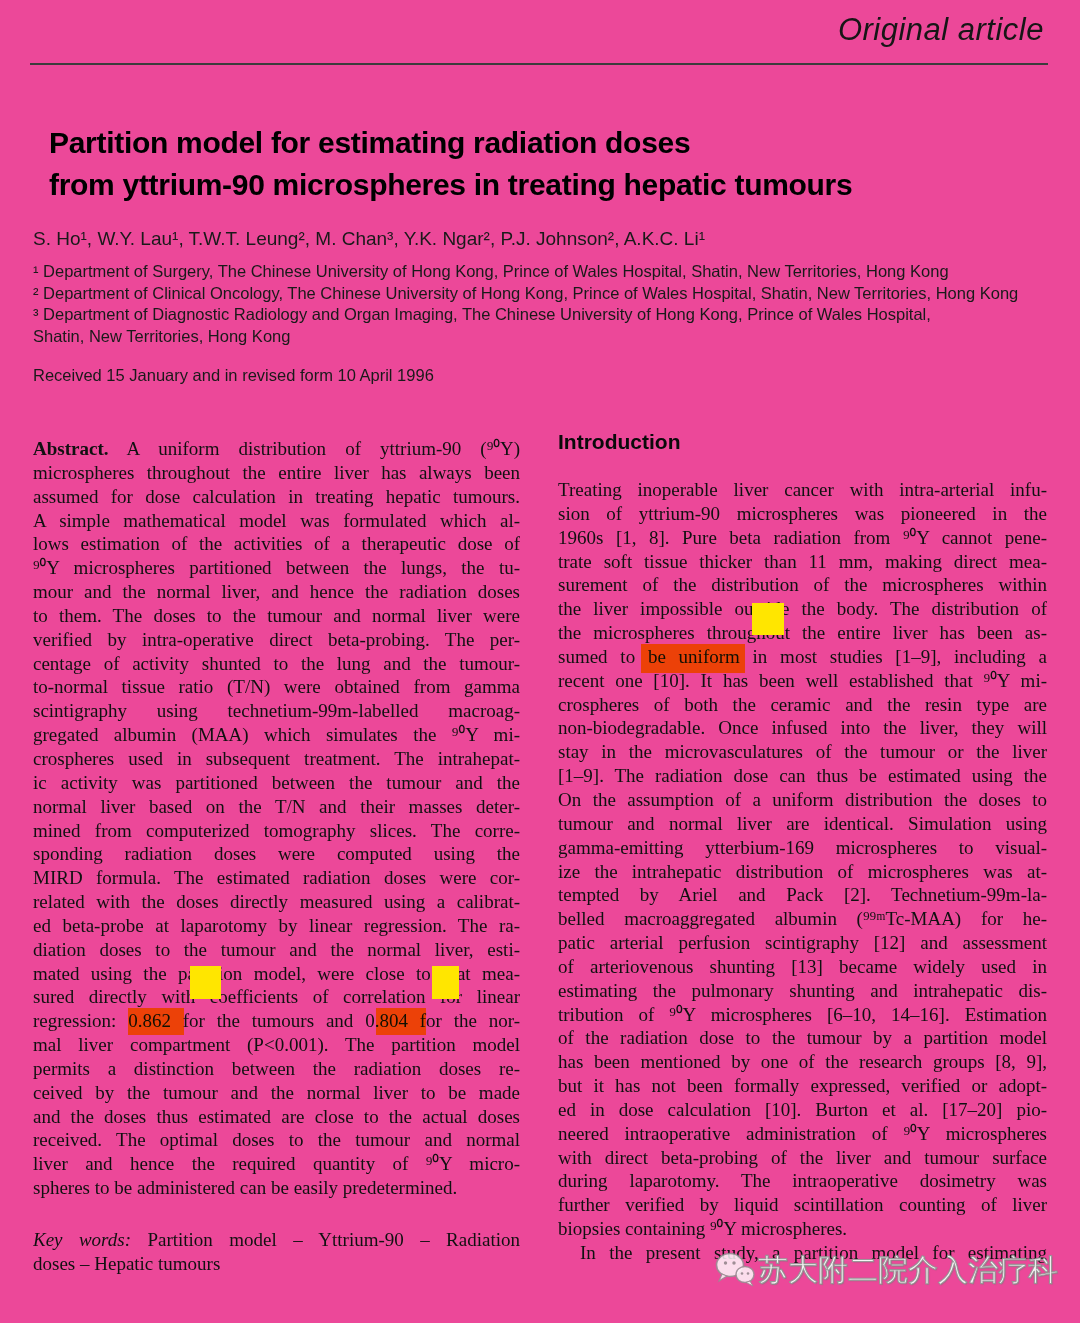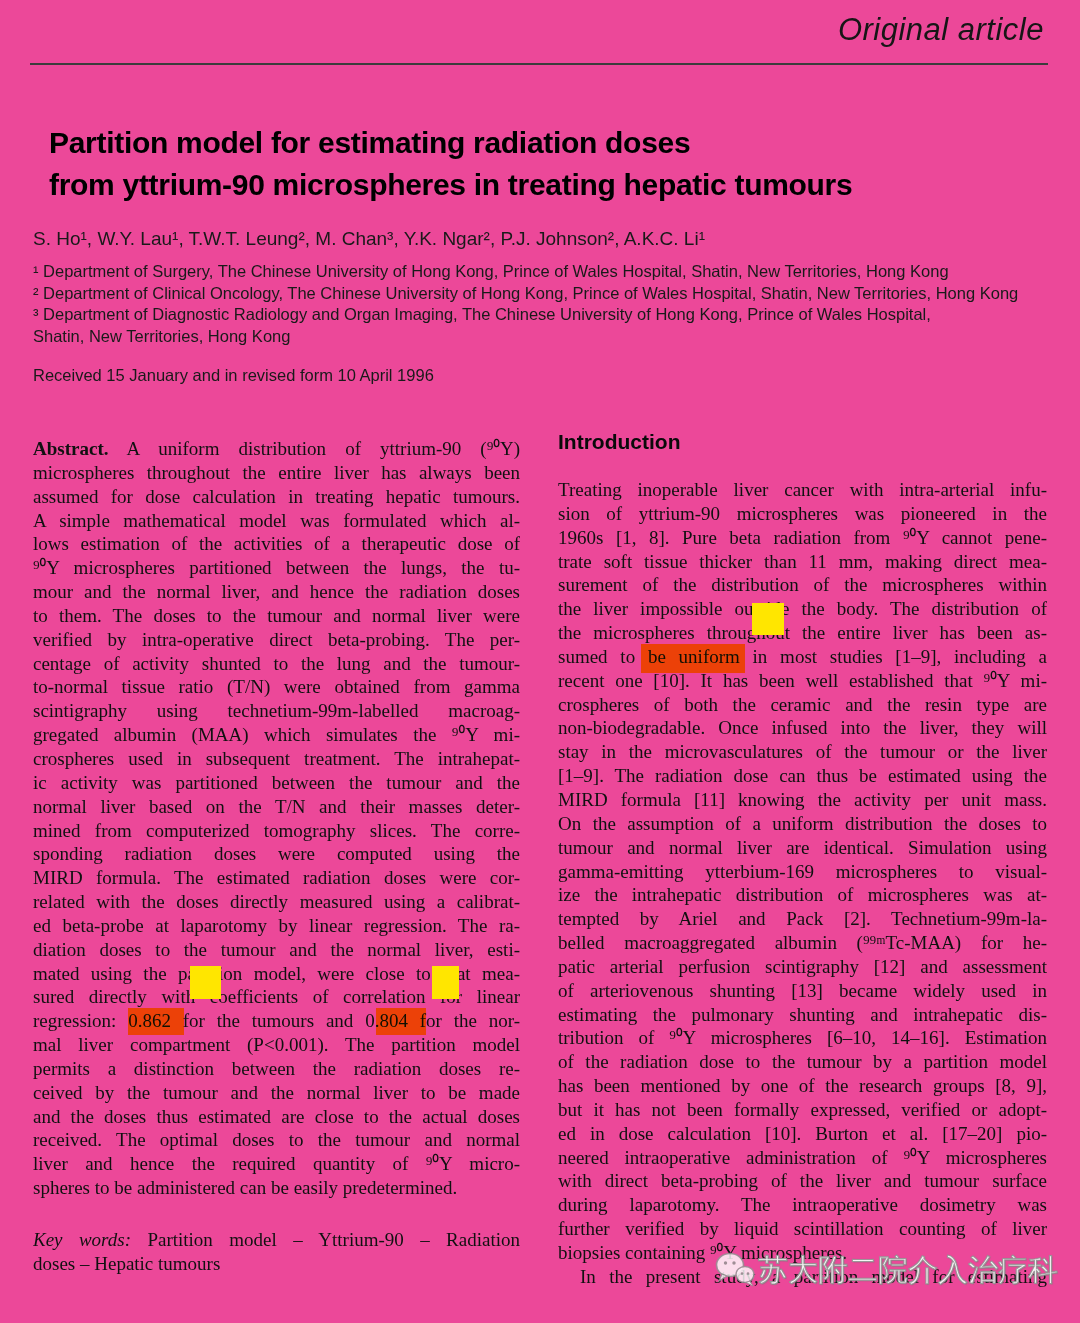--- a/index.html
+++ b/index.html
@@ -148,7 +148,6 @@
       <div class="line">non-biodegradable. Once infused into the liver, they will</div>
       <div class="line">stay in the microvasculatures of the tumour or the liver</div>
       <div class="line">[1–9]. The radiation dose can thus be estimated using the</div>
-      <div class="line">MIRD formula [11] knowing the activity per unit mass.</div>
       <div class="line">On the assumption of a uniform distribution the doses to</div>
       <div class="line">tumour and normal liver are identical. Simulation using</div>
       <div class="line">gamma-emitting ytterbium-169 microspheres to visual-</div>

